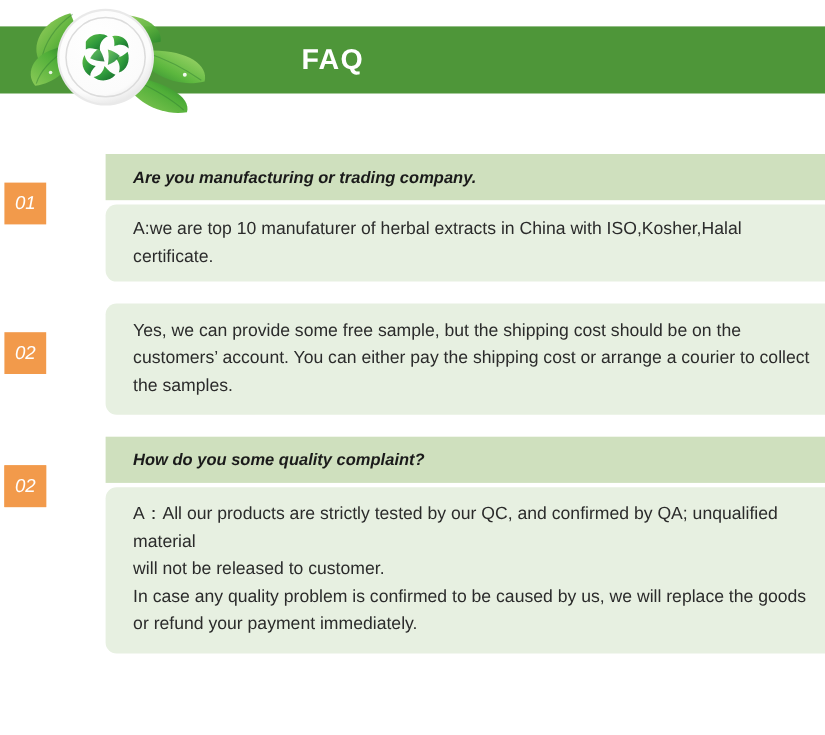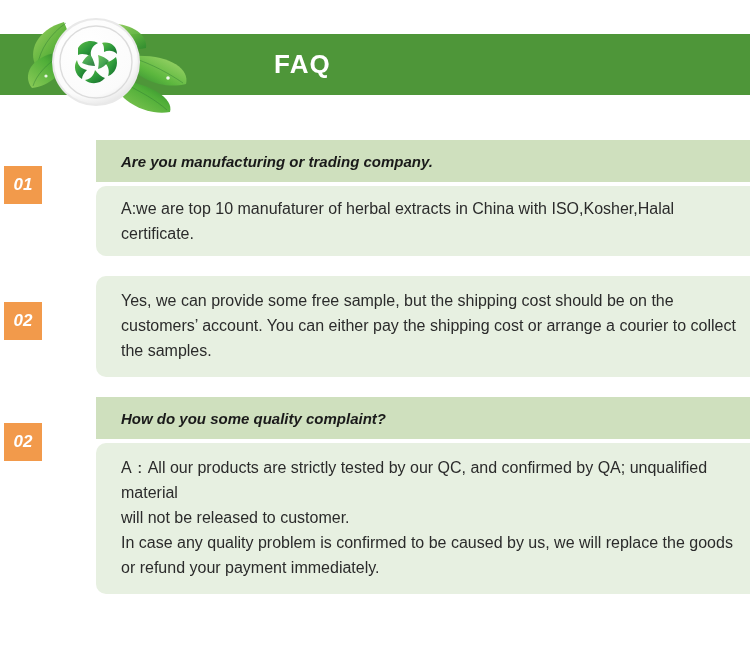--- a/index.html
+++ b/index.html
@@ -19,7 +19,7 @@
   .header {
     position: absolute;
     left: 0;
-    top: 10px;
+    top: 0;
     width: 750px;
     height: 115px;
   }

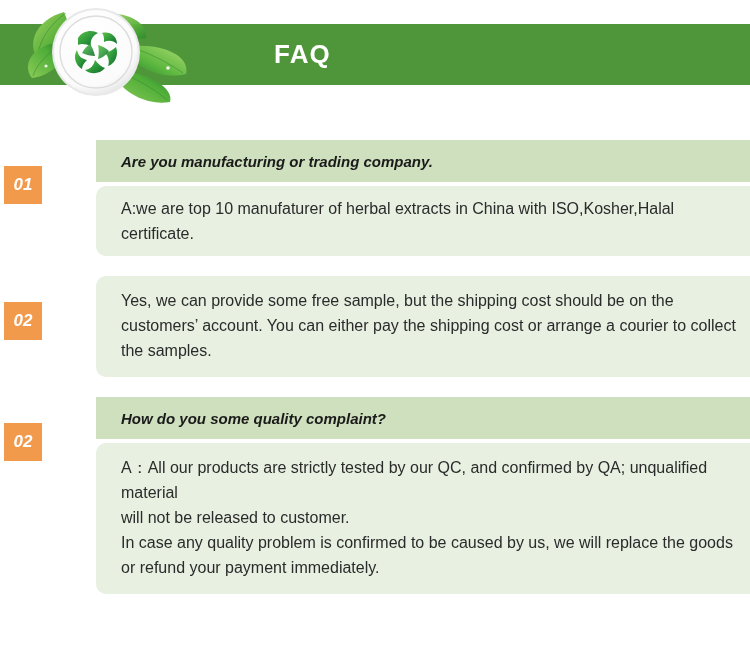--- a/index.html
+++ b/index.html
@@ -71,7 +71,7 @@
     background: #F29A4B;
     color: #ffffff;
     font-size: 17px;
-    font-weight: bold;
+    font-weight: normal;
     font-style: italic;
     display: flex;
     align-items: center;

